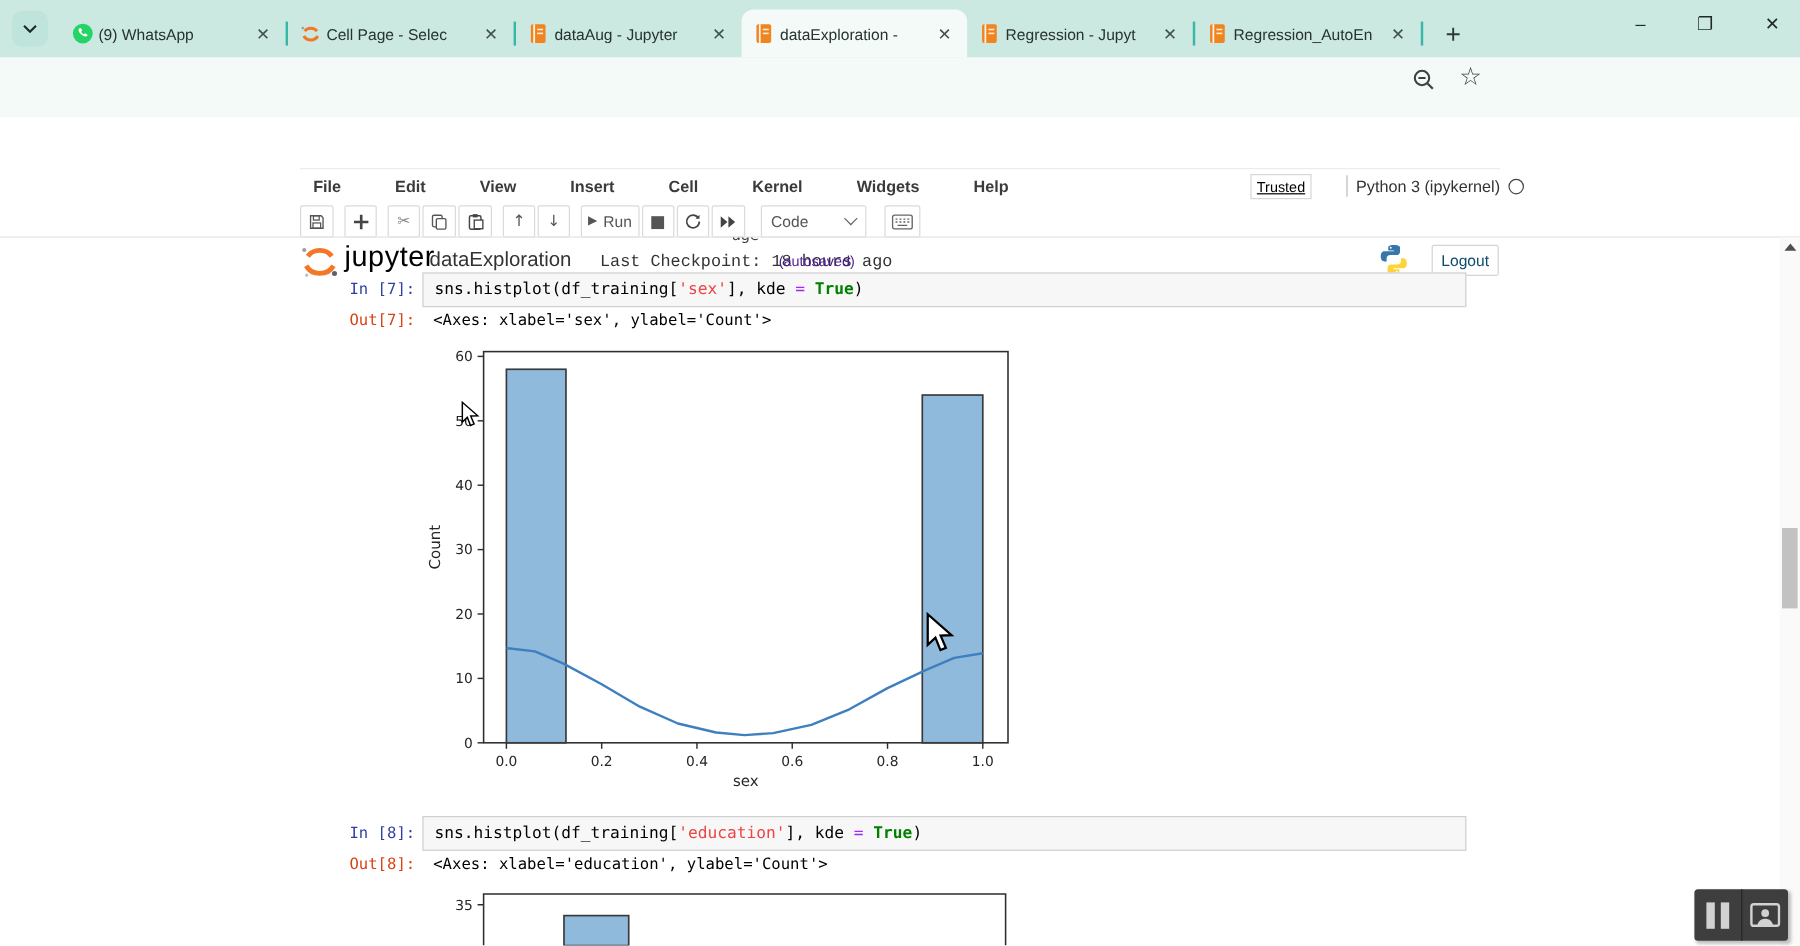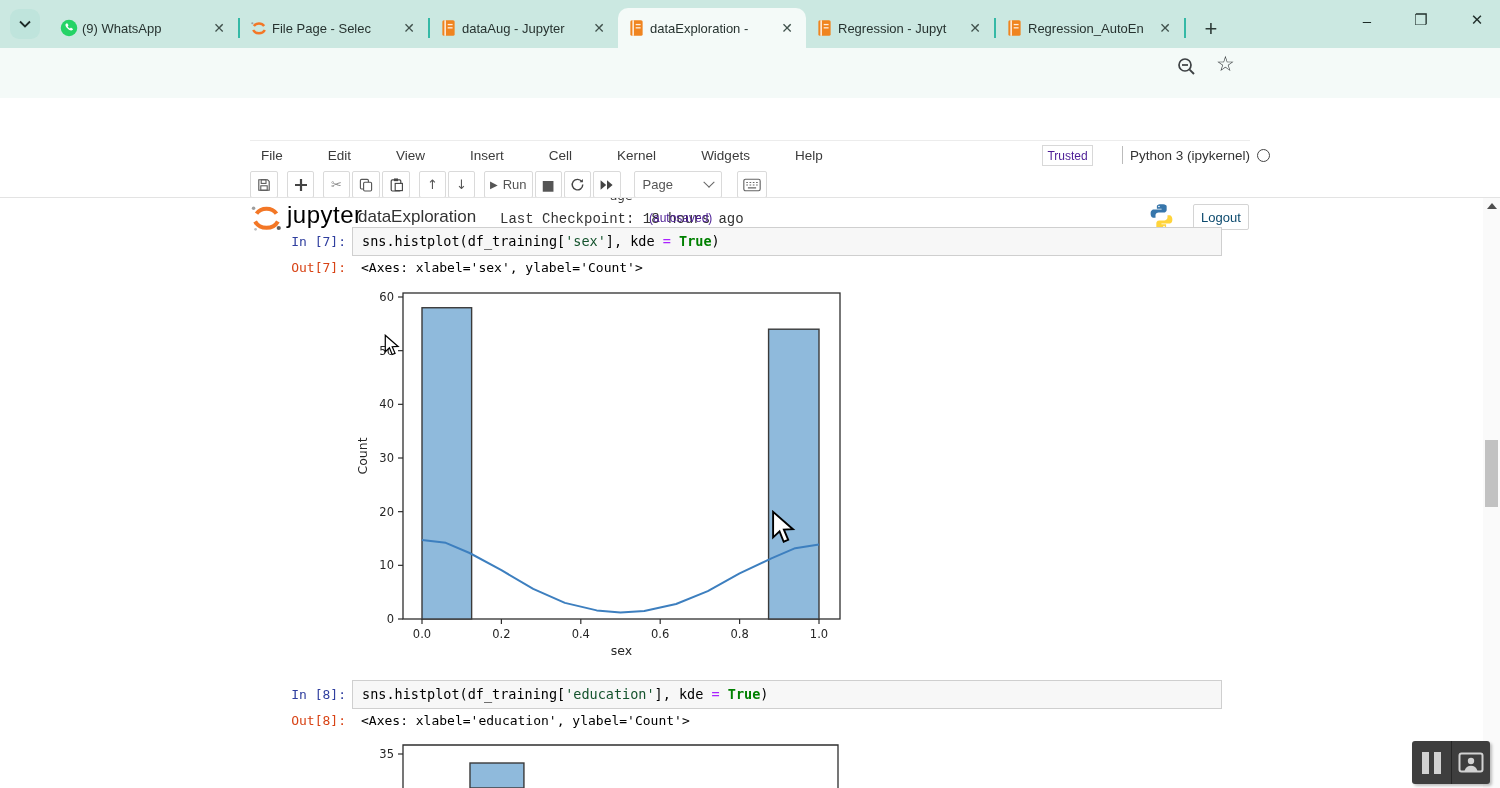--- a/index.html
+++ b/index.html
@@ -124,7 +124,7 @@
             <path d="M8.6 15.5 A13.5 12 0 0 1 31.4 15.5" fill="none" stroke="#f37726" stroke-width="5.5"></path>
             <circle cx="5.2" cy="9.5" r="2.4" fill="#9e9e9e"></circle>
           </svg></span>
-        <span class="tlabel">File Page - Selec</span>
+        <span class="tlabel">Cell Page - Selec</span>
         <span class="tclose">✕</span>
       </div>
       <div class="tabsep"></div>

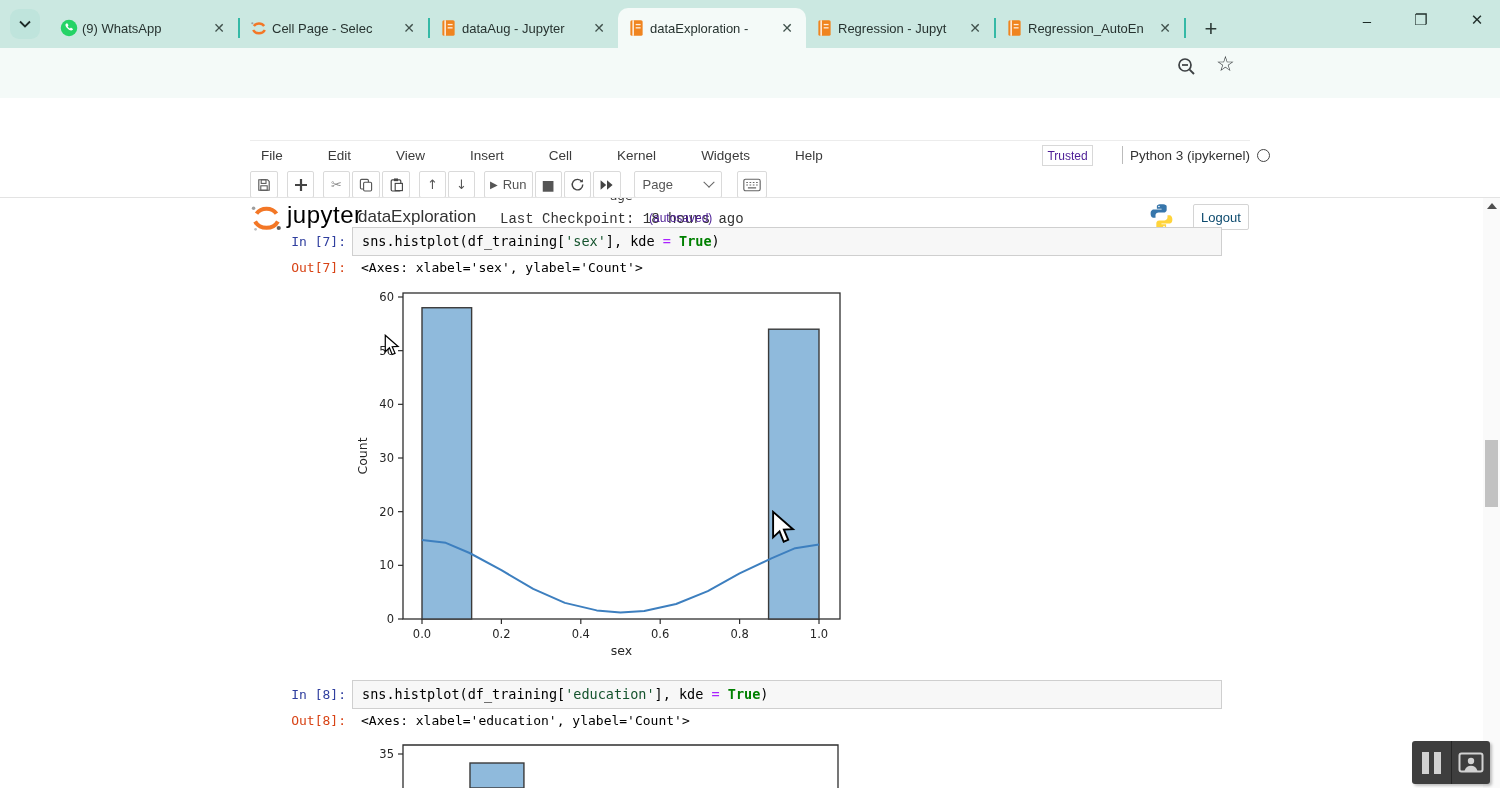--- a/index.html
+++ b/index.html
@@ -45,7 +45,7 @@
     border:1px solid #d4d4d4; border-radius:2px; font-size:13px; color:#0c4a6e; cursor:pointer; }
 
   
-  .menurow { position:absolute; left:0; top:140px; width:1500px; height:30px; background:#fff; }
+  .menurow { position:absolute; left:0; top:140px; width:1500px; height:30px; background:#fff;font-weight:bold; }
   .menurow .rule { position:absolute; left:250px; top:0; width:1000px; height:1px; background:#ececec; }
   .menus { position:absolute; left:252px; top:6px; display:flex; }
   .menu-item { font-size:13.5px; color:#3b3b3b; padding:2px 9px; margin-right:27px; cursor:pointer; white-space:nowrap; }

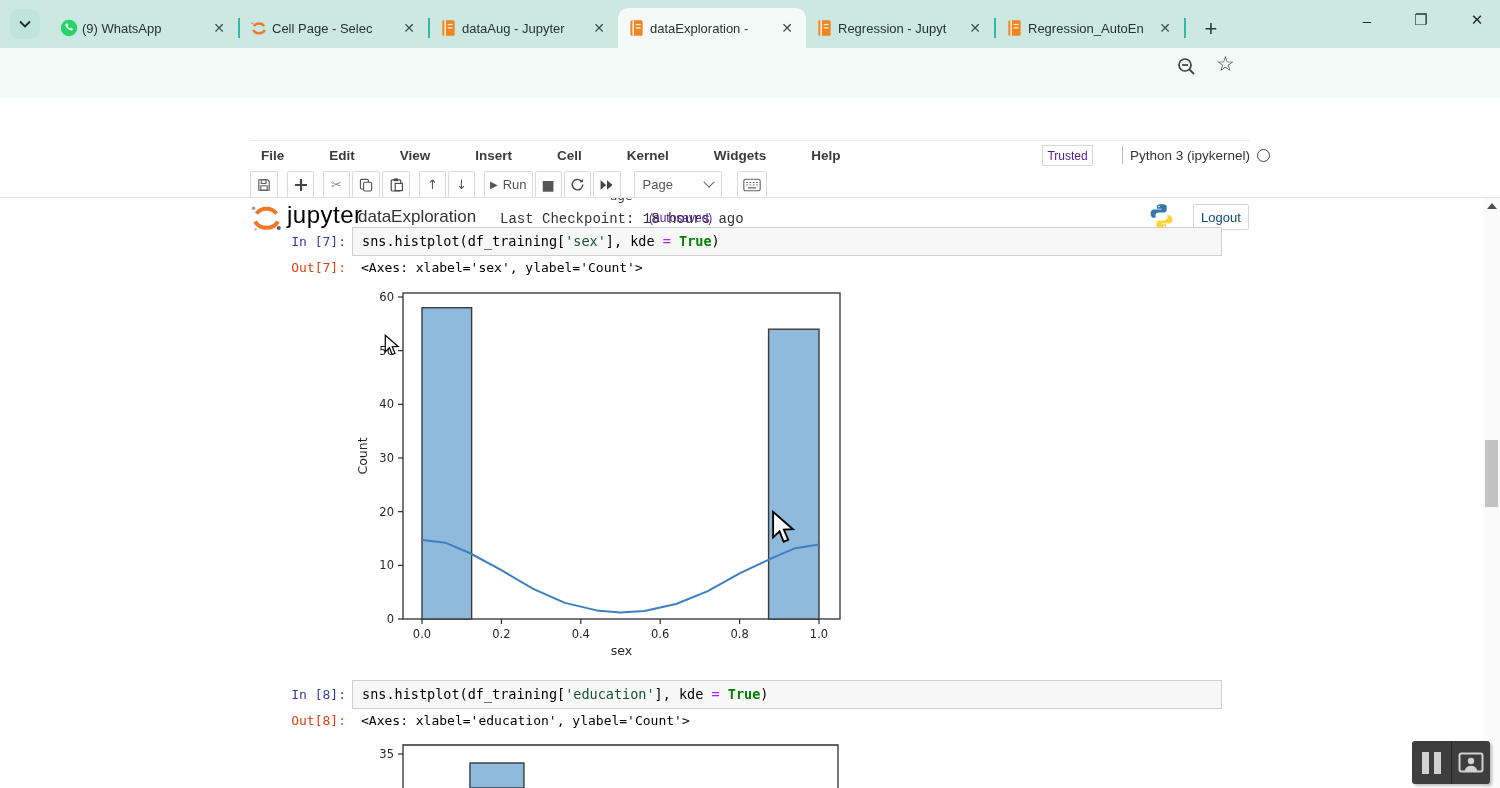--- a/index.html
+++ b/index.html
@@ -50,7 +50,7 @@
   .menus { position:absolute; left:252px; top:6px; display:flex; }
   .menu-item { font-size:13.5px; color:#3b3b3b; padding:2px 9px; margin-right:27px; cursor:pointer; white-space:nowrap; }
   .trusted { position:absolute; left:1042px; top:145px; width:51px; height:21px; border:1px solid #d8d8d8;
-    font-size:12px; color:#4c1d95; display:flex; align-items:center; justify-content:center; }
+    font-size:12px; color:#000000; display:flex; align-items:center; justify-content:center;text-decoration:underline; }
   .kgroup { position:absolute; left:1122px; top:146px; display:flex; align-items:center; gap:7px; }
   .kbar { width:1px; height:18px; background:#bbb; }
   .kname { font-size:13.5px; color:#333; }

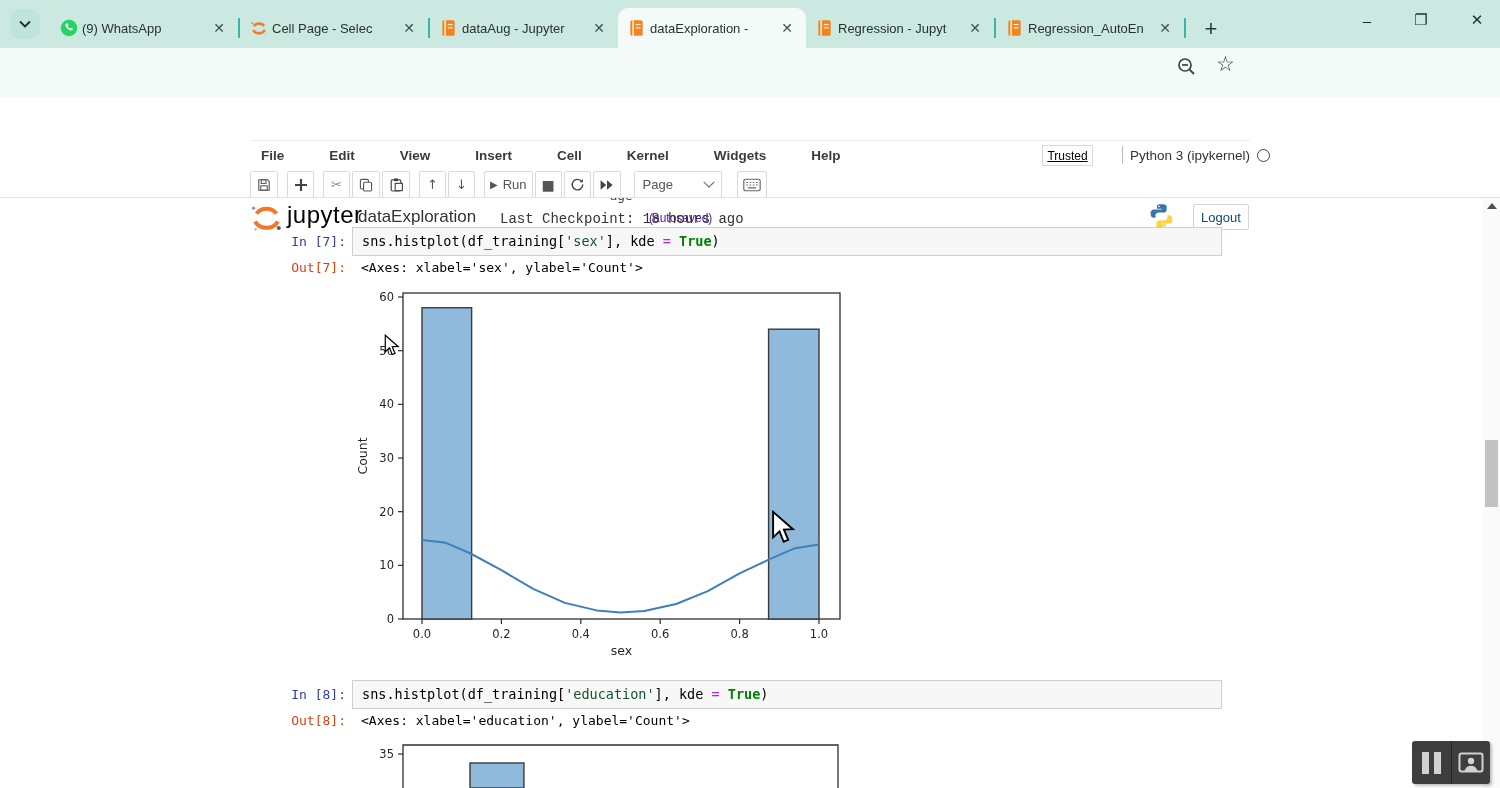--- a/index.html
+++ b/index.html
@@ -328,7 +328,7 @@
         </svg>
     </div>
     <div class="tbtn cellsel gap8" style="margin-left:4px">
-      <span>Page</span>
+      <span>Code</span>
       <span class="chev"></span>
     </div>
     <div class="tbtn" style="margin-left:6px">

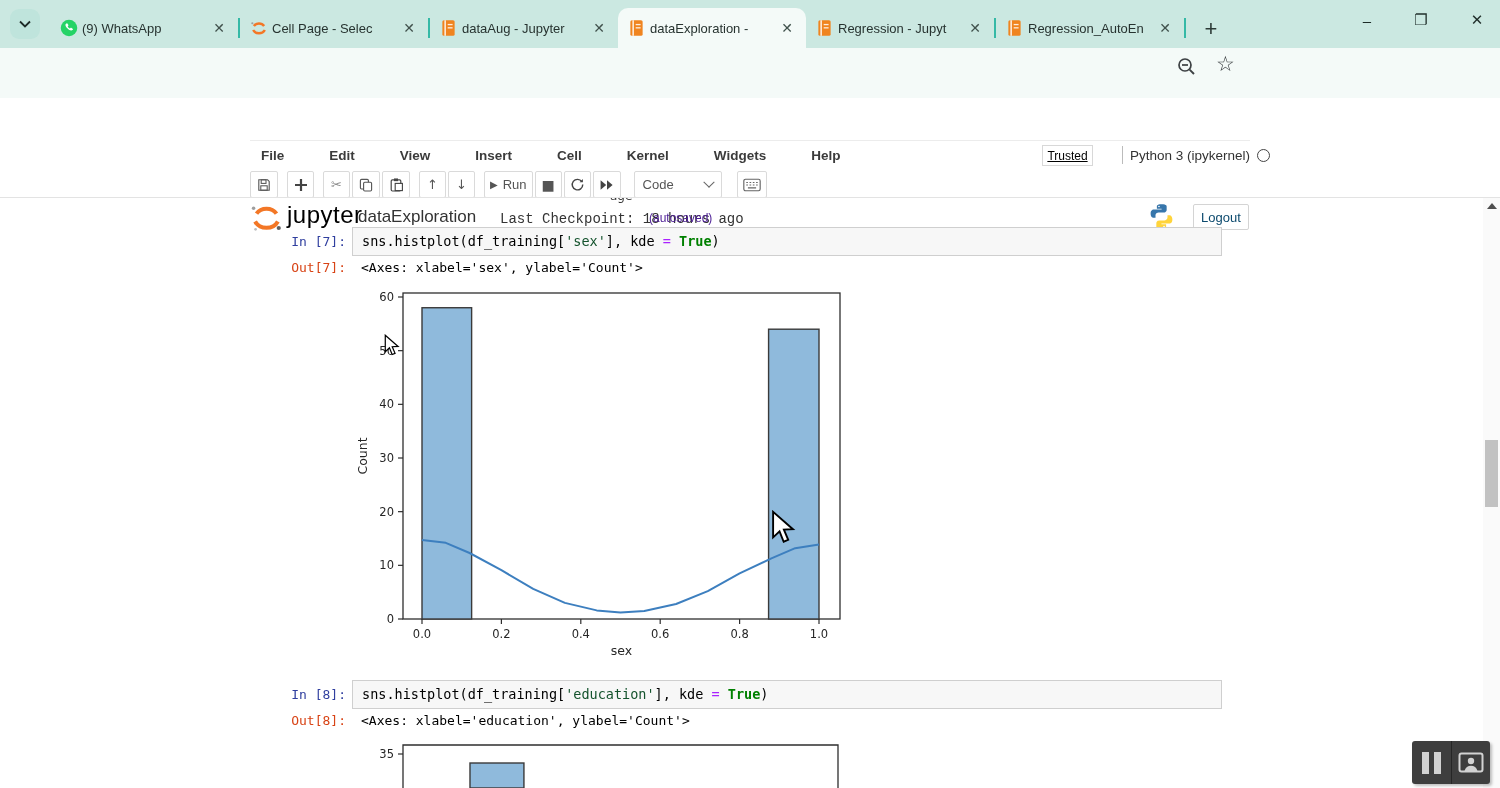--- a/index.html
+++ b/index.html
@@ -79,7 +79,7 @@
   .inputbox { position:absolute; left:352px; width:870px; height:29px; background:#f7f7f7; border:1px solid #cfcfcf; }
   .codeline { position:absolute; left:9px; top:5px; font-family:"DejaVu Sans Mono",monospace; font-size:13.5px; color:#000; white-space:pre; }
   .outtext { position:absolute; left:361px; font-family:"DejaVu Sans Mono",monospace; font-size:13px; color:#000; white-space:pre; }
-  .c-s { color:#14532d; } .c-o { color:#aa22ff; } .c-k { color:#008000; font-weight:bold; }
+  .c-s { color:#ef4444; } .c-o { color:#aa22ff; } .c-k { color:#008000; font-weight:bold; }
 
   .chartsvg { position:absolute; background:#fff; }
 

